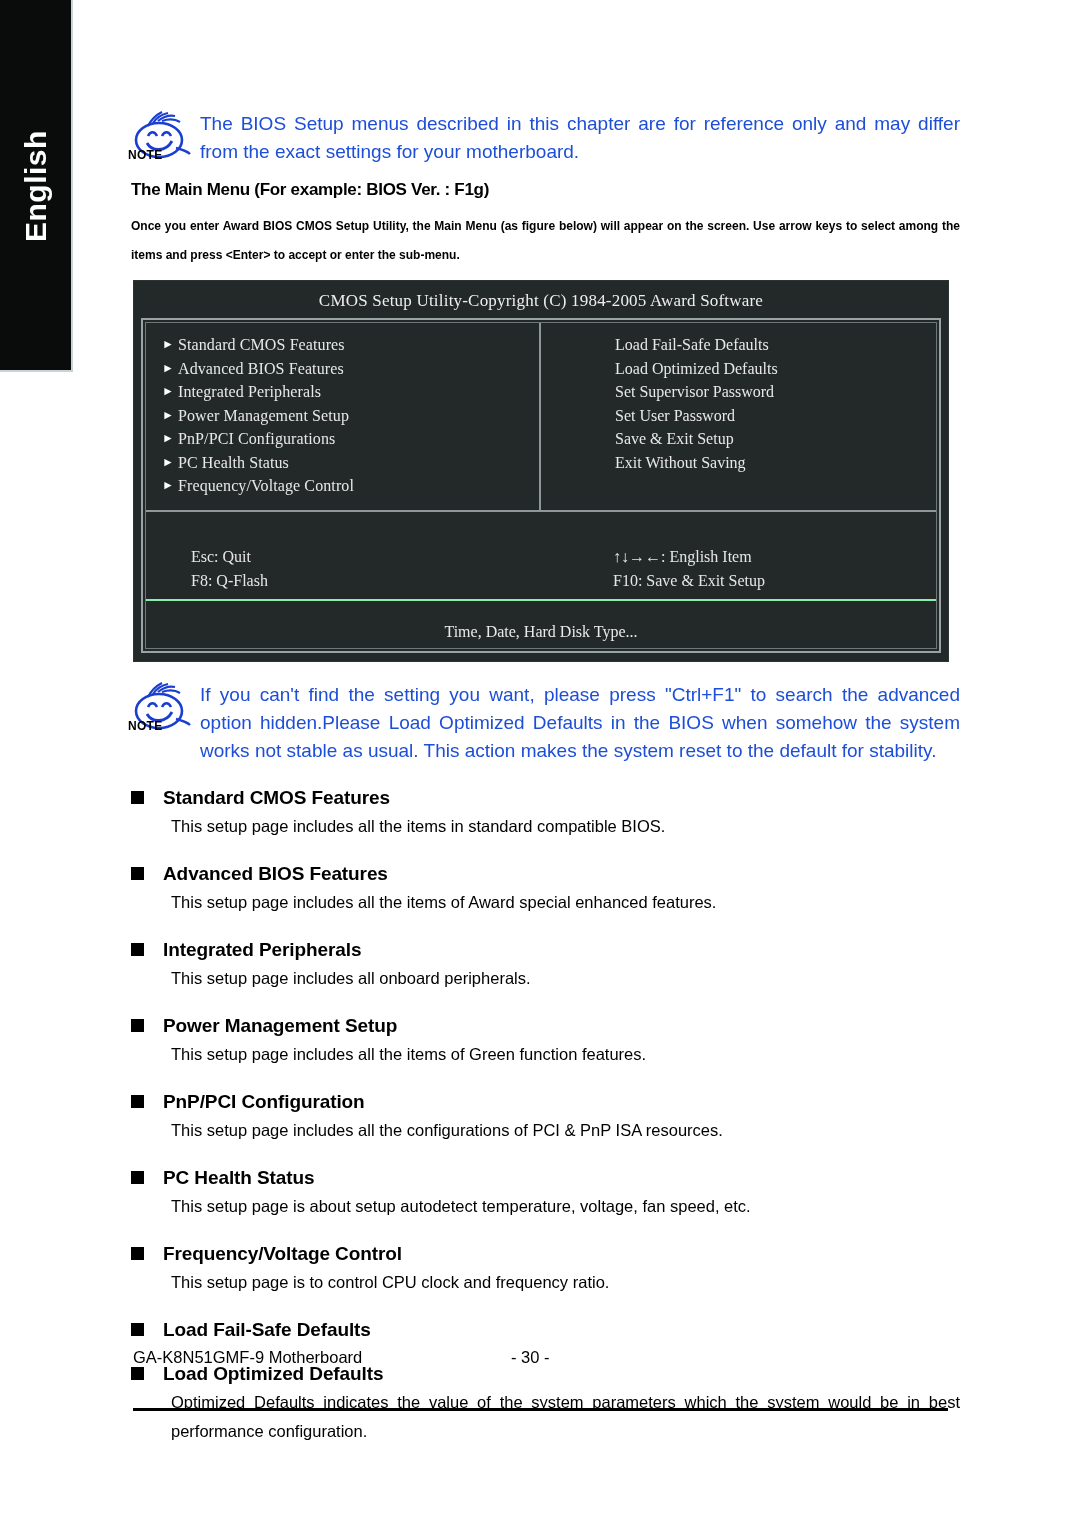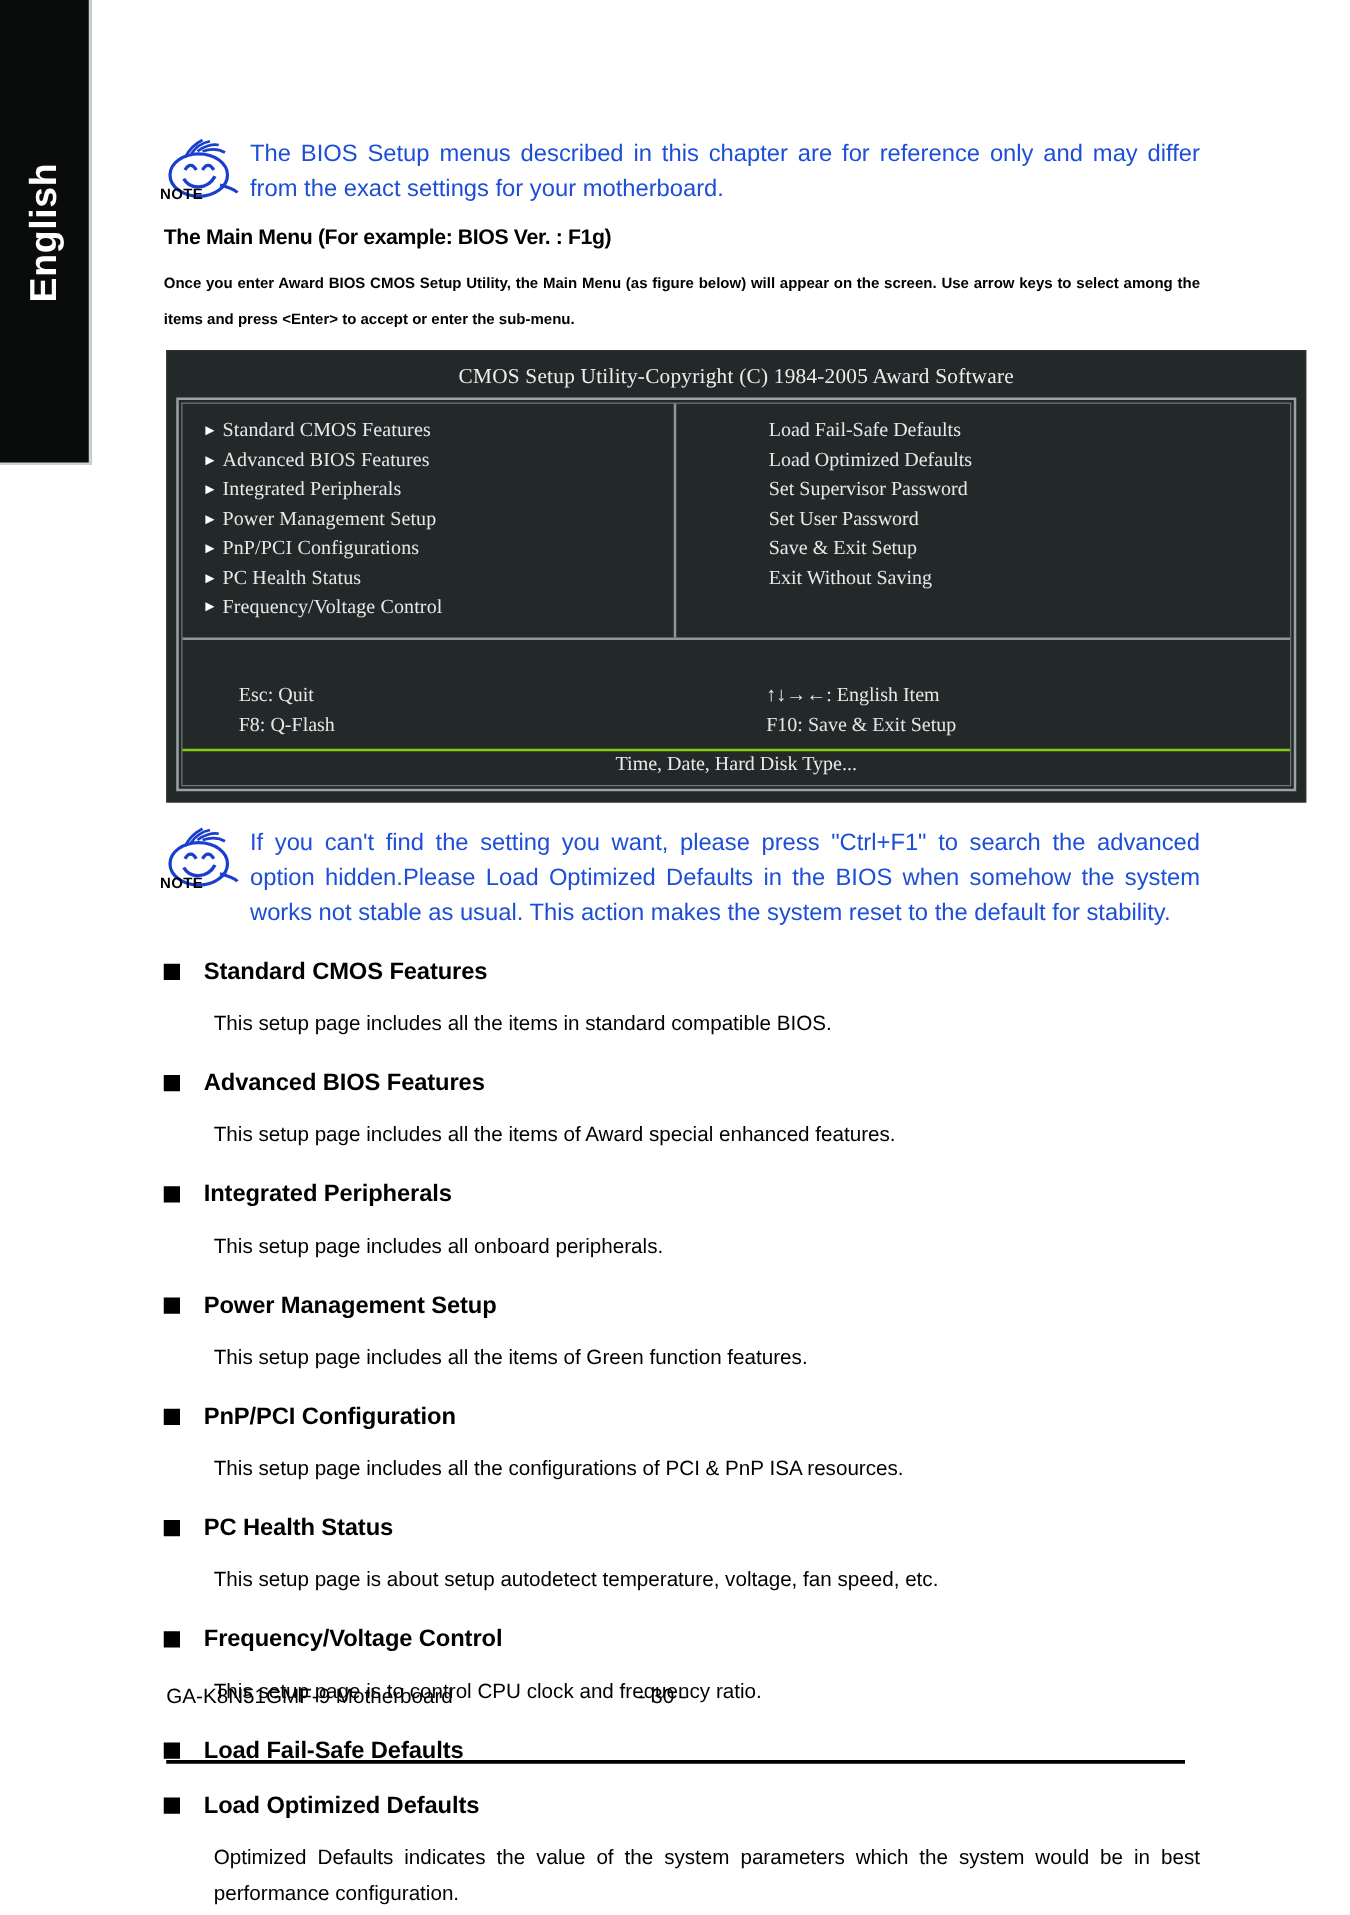--- a/index.html
+++ b/index.html
@@ -91,7 +91,7 @@
   .bios {
     position: relative;
     left: 5px;
-    width: 912px;
+    width: 816px;
     background: #232929;
     border: 1px solid #2c3333;
     padding: 6px 7px 8px 7px;

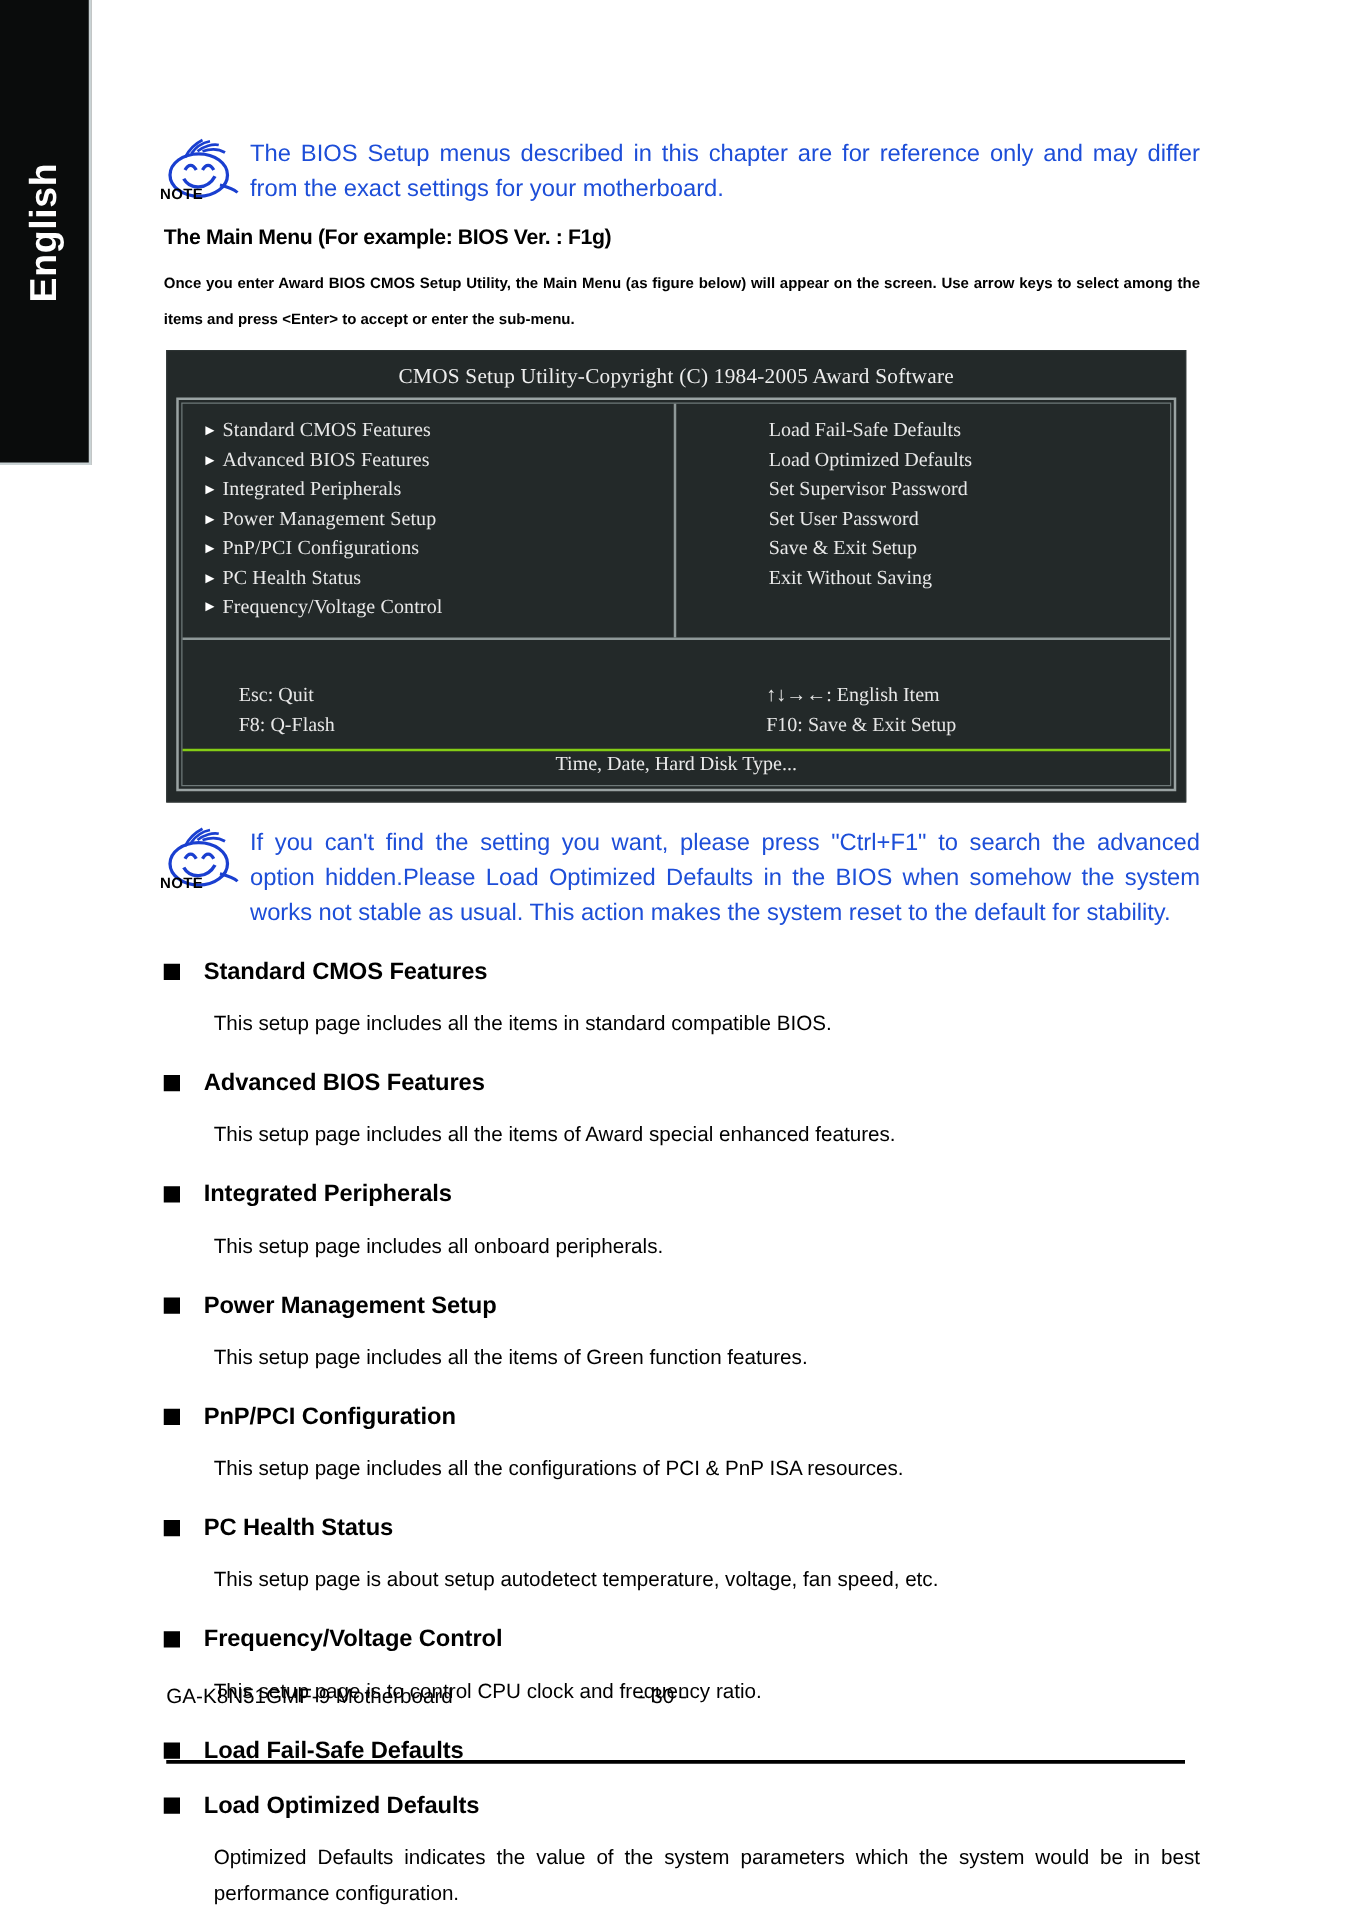--- a/index.html
+++ b/index.html
@@ -160,10 +160,10 @@
   .bios-keys-left { flex: 0 0 395px; padding-left: 45px; }
   .bios-keys-right { flex: 1 1 auto; padding-left: 72px; }
   .bios-status {
-    border-top: 2px solid #84cc16;
+    border-top: 2px solid #86efac;
     text-align: center;
     font-size: 16px;
-    padding: 2px 0 7px 0;
+    padding: 22px 0 7px 0;
     color: #eaeaea;
   }
 

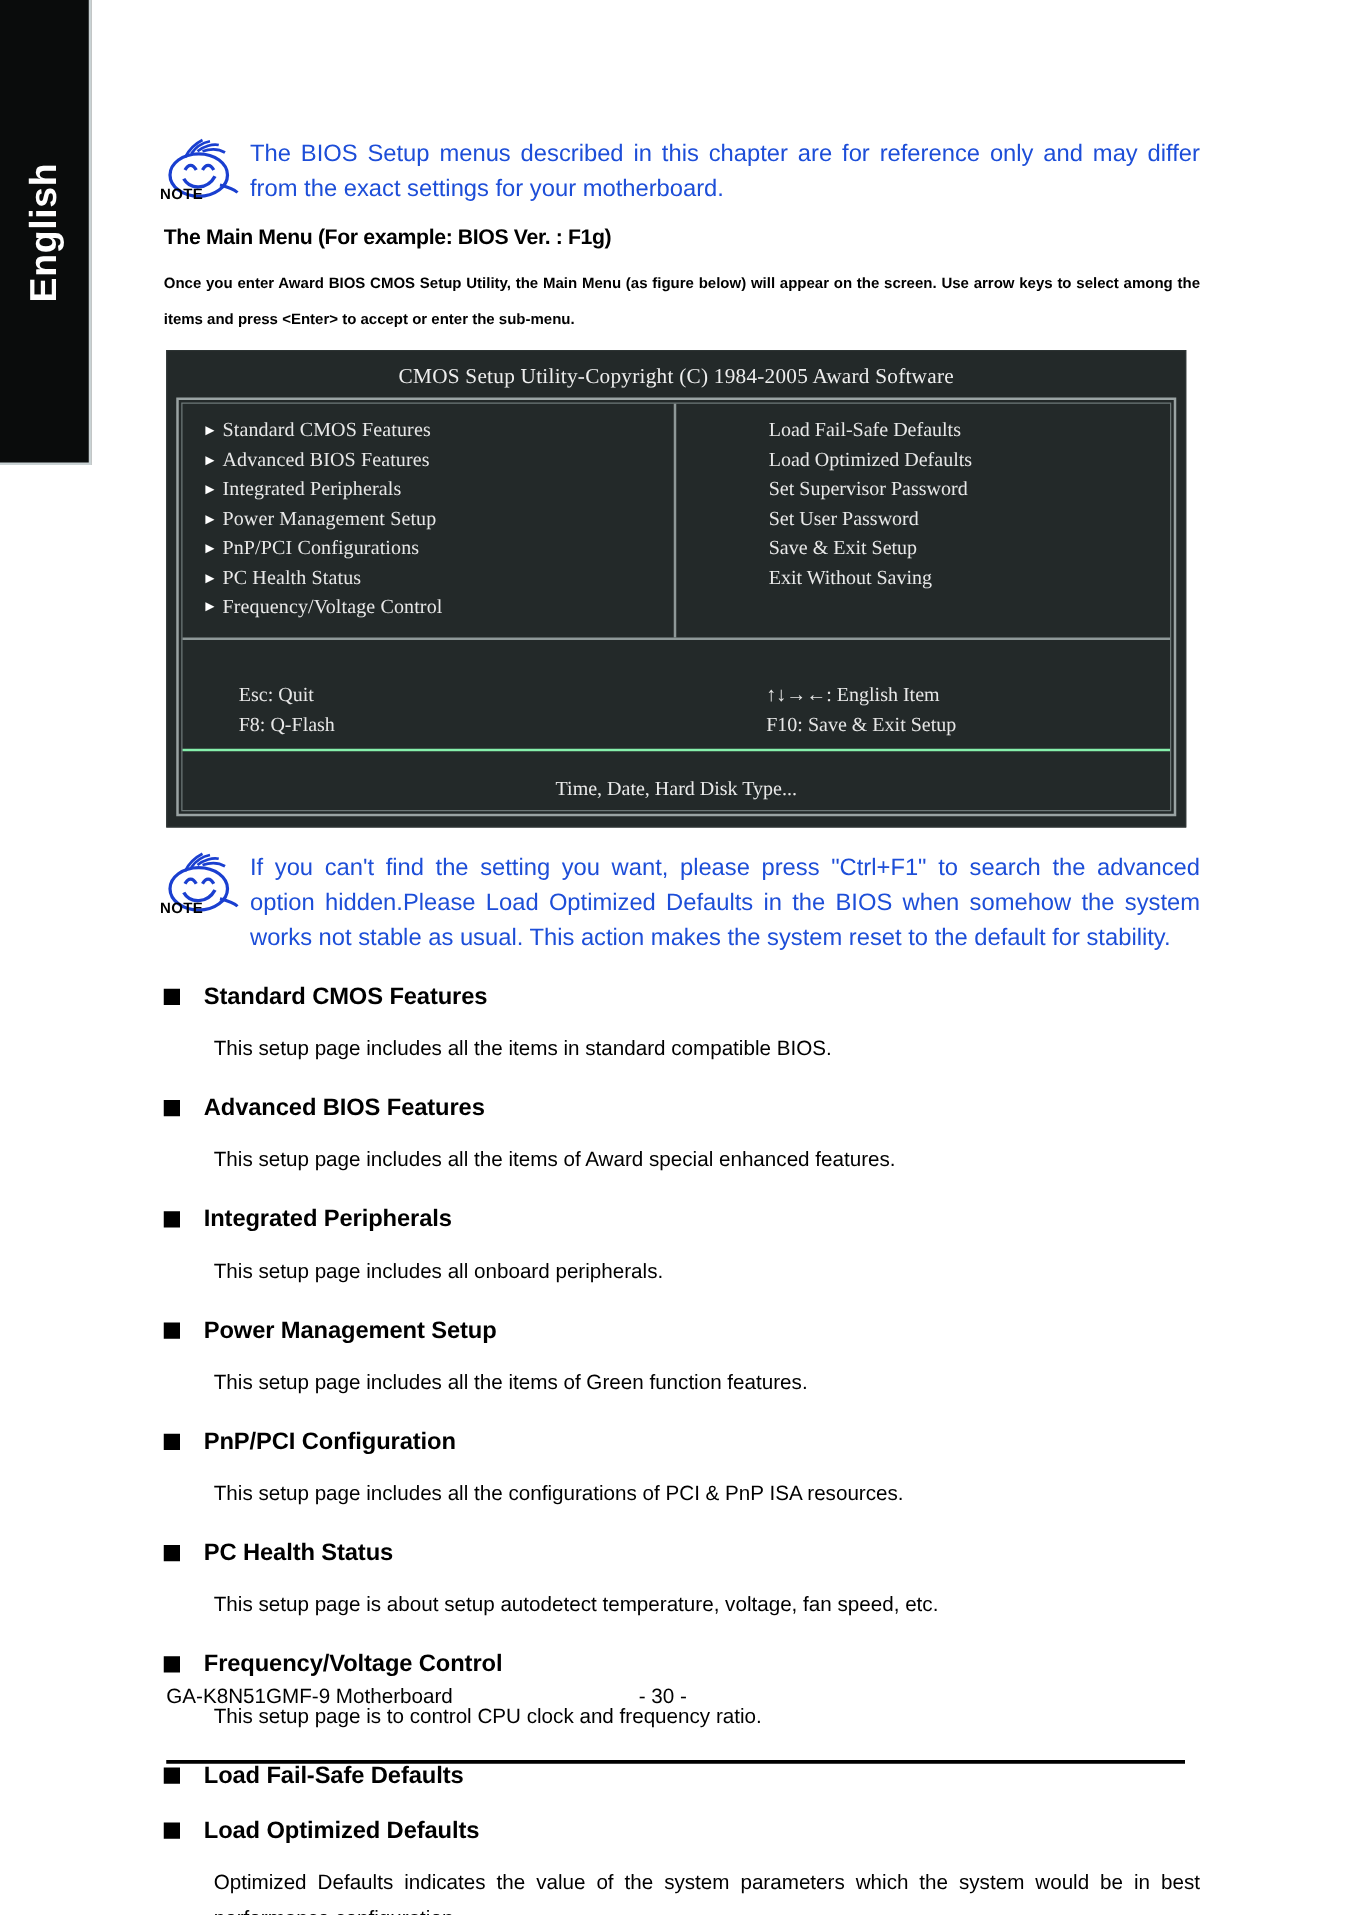--- a/index.html
+++ b/index.html
@@ -187,7 +187,7 @@
   .sec-body {
     font-size: 16.5px;
     line-height: 29px;
-    margin: 16px 0 0 43px;
+    margin: 3px 0 0 43px;
     text-align: justify;
     max-width: 790px;
   }

